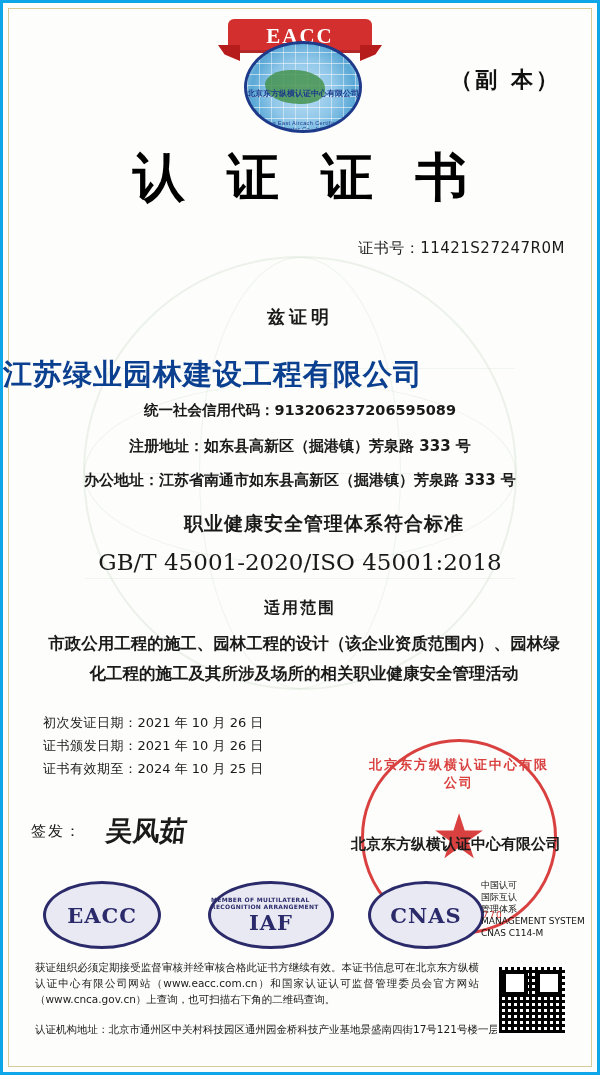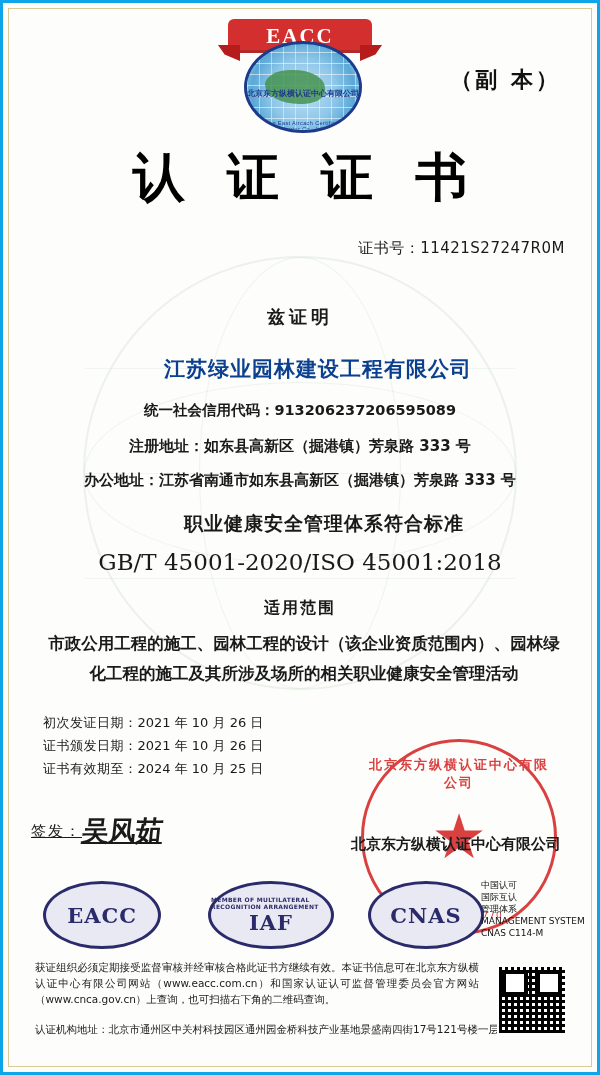--- a/index.html
+++ b/index.html
@@ -115,8 +115,8 @@
     font-size:18px;font-weight:bold;letter-spacing:4px;
   }
   .company{
-    position:absolute;left:0;right:0;top:352px;text-align:center;
-    font-size:21px;font-weight:bold;letter-spacing:1px;color:#0b3f8f;padding-left:36px;
+    position:absolute;left:0;right:0;top:352px;text-align:left;
+    font-size:29px;font-weight:bold;letter-spacing:1px;color:#0b3f8f;
   }
   .credit{
     position:absolute;left:0;right:0;top:398px;text-align:center;

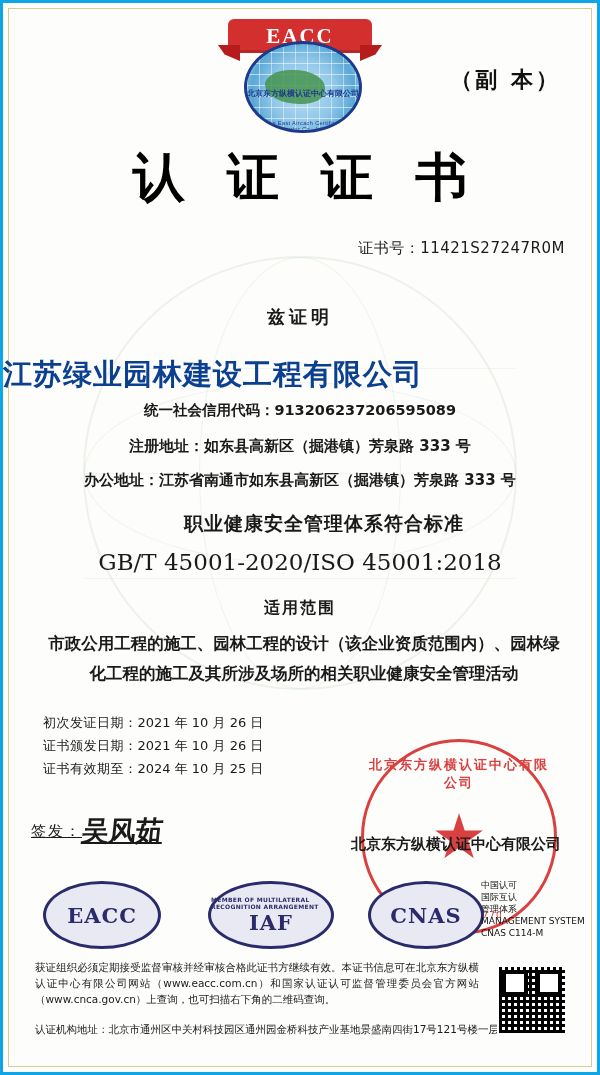--- a/index.html
+++ b/index.html
@@ -151,7 +151,7 @@
   .dates div span.lbl{letter-spacing:.5px;}
   .sign-row{
     position:absolute;left:28px;top:810px;
-    display:flex;align-items:center;gap:0;text-decoration:underline;
+    display:flex;align-items:center;gap:24px;
   }
   .sign-label{font-size:15px;letter-spacing:2px;}
   .sign-name{

